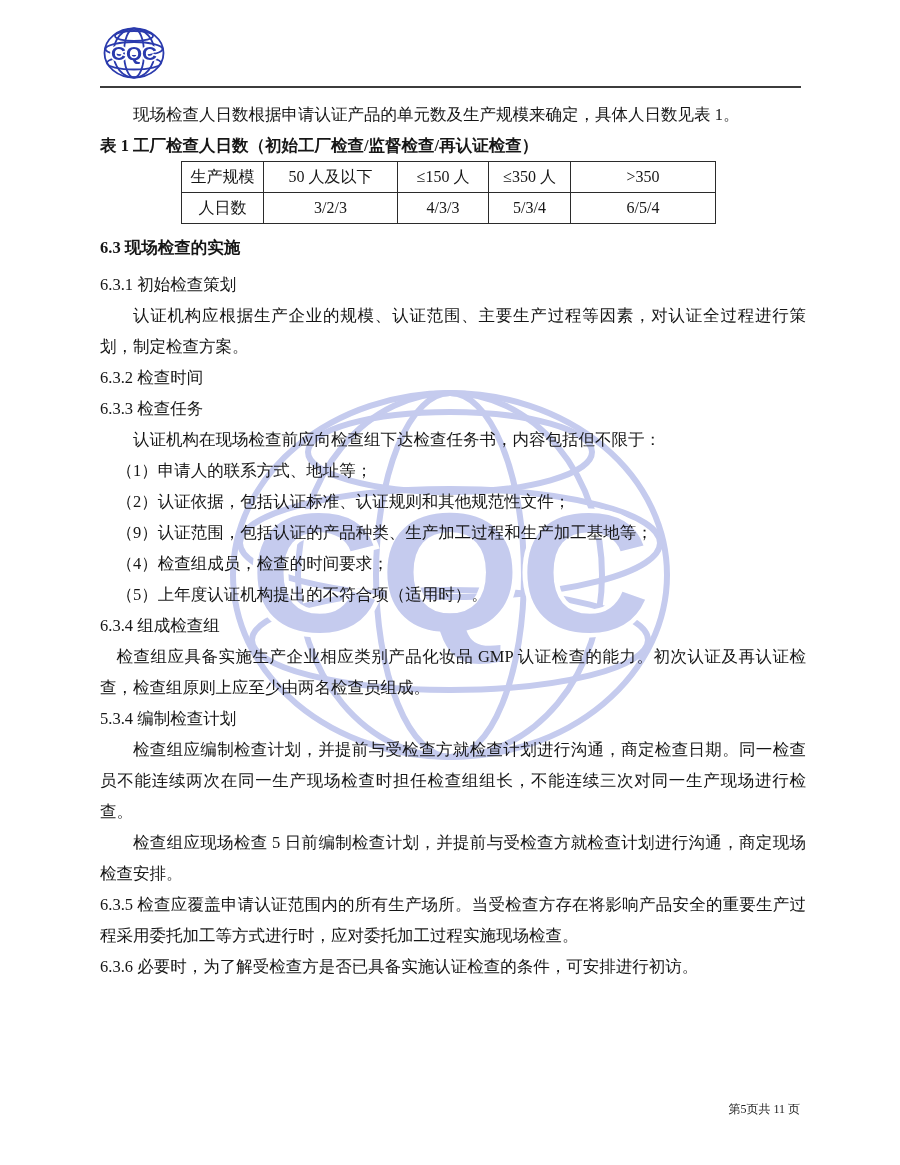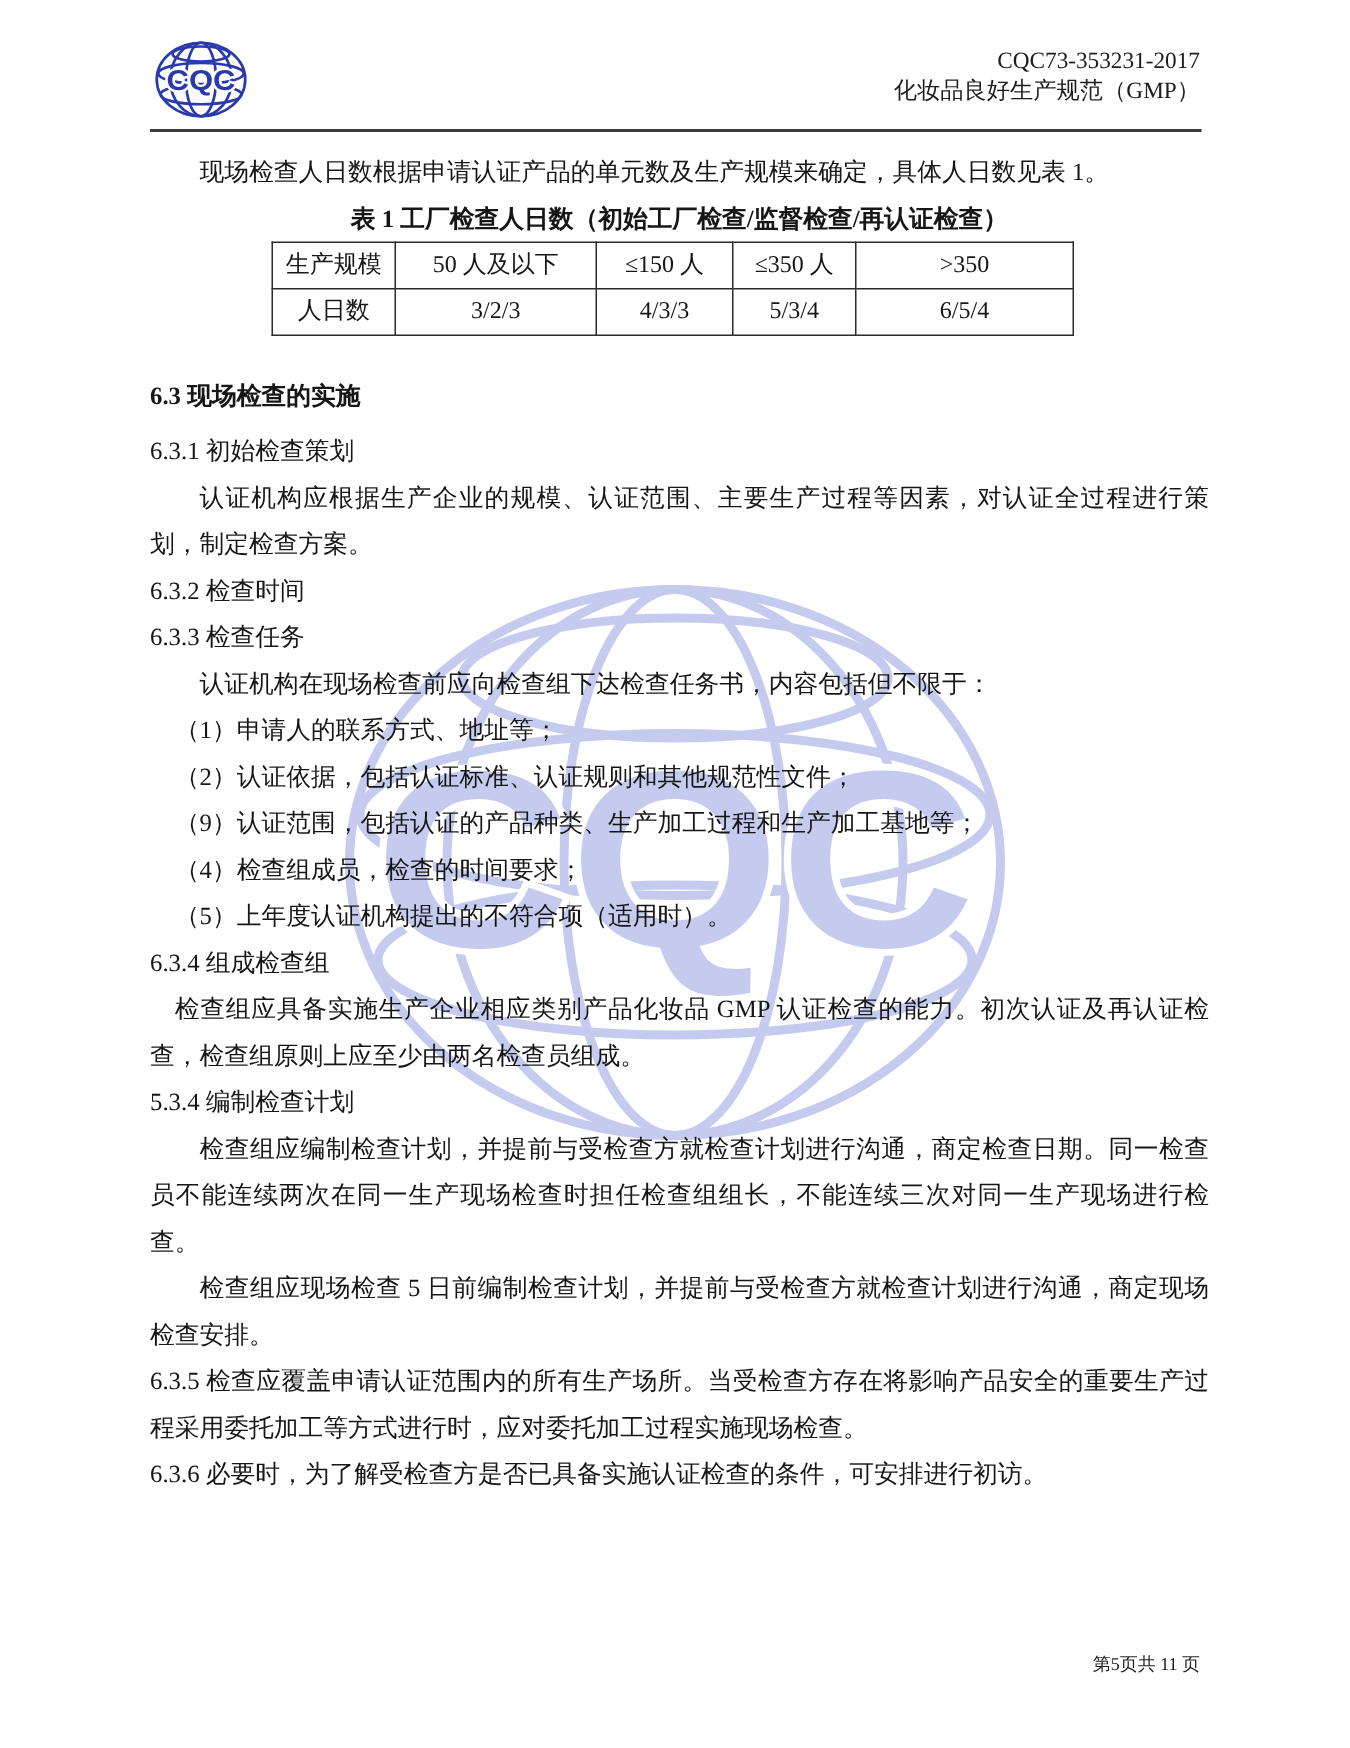--- a/index.html
+++ b/index.html
@@ -94,10 +94,6 @@
         <text x="32" y="34" text-anchor="middle" font-family="Liberation Sans, DejaVu Sans, sans-serif" font-size="19" font-weight="bold" fill="#2a3aad" stroke="#ffffff" stroke-width="3.2" paint-order="stroke" textLength="46" lengthAdjust="spacingAndGlyphs">CQC</text>
       </svg>
     </div>
-    <div class="header-right">
-      <div>CQC73-353231-2017</div>
-      <div>化妆品良好生产规范（GMP）</div>
-    </div>
   </div>
   <div class="header-rule"></div>
 

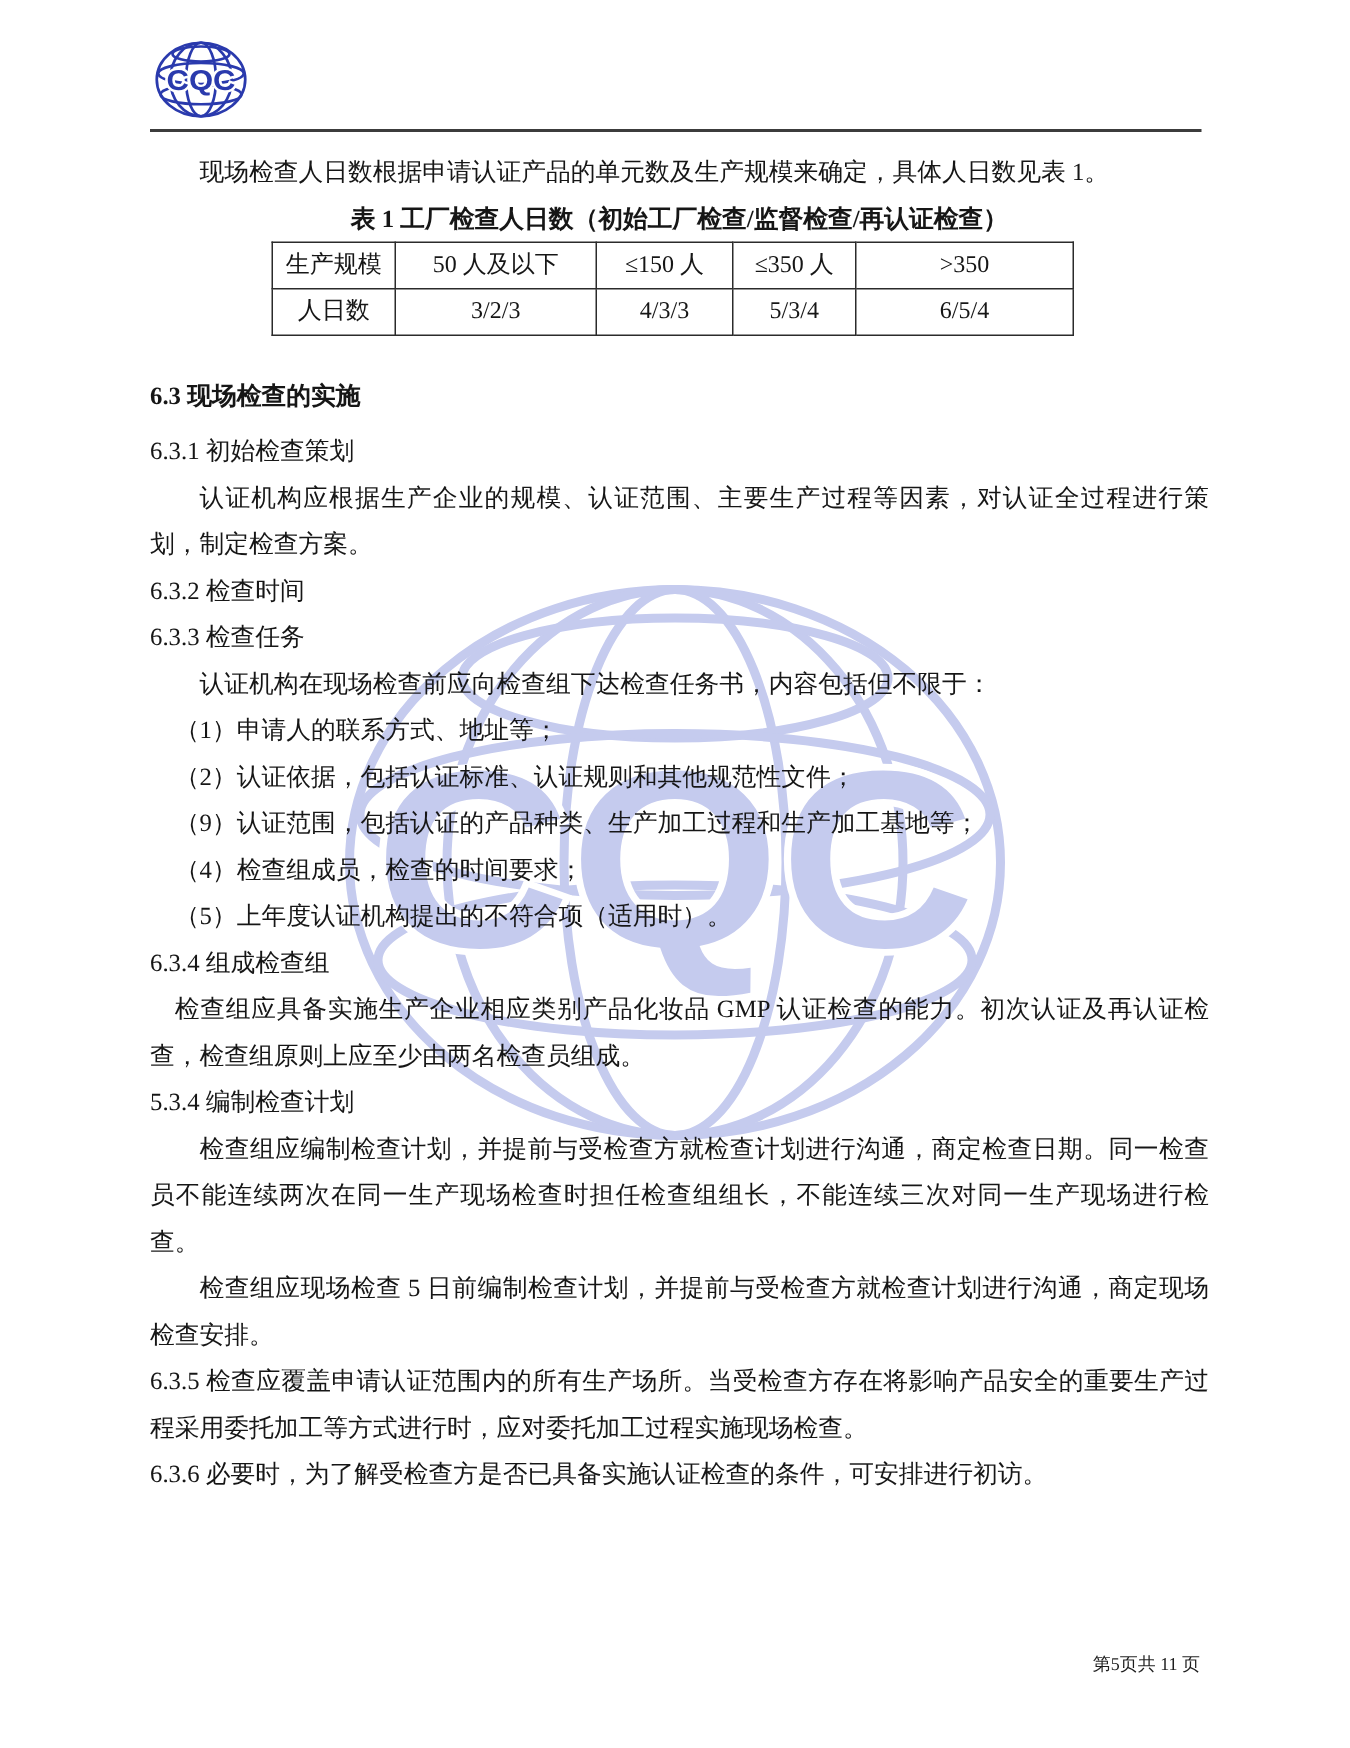--- a/index.html
+++ b/index.html
@@ -41,7 +41,7 @@
   .mt6 { margin-top:6px !important; }
   
   .tbl-caption {
-    text-align:center; font-weight:bold;
+    text-align:left; font-weight:bold;
     margin:2px 0 4px 0;
   }
   table.day-table {

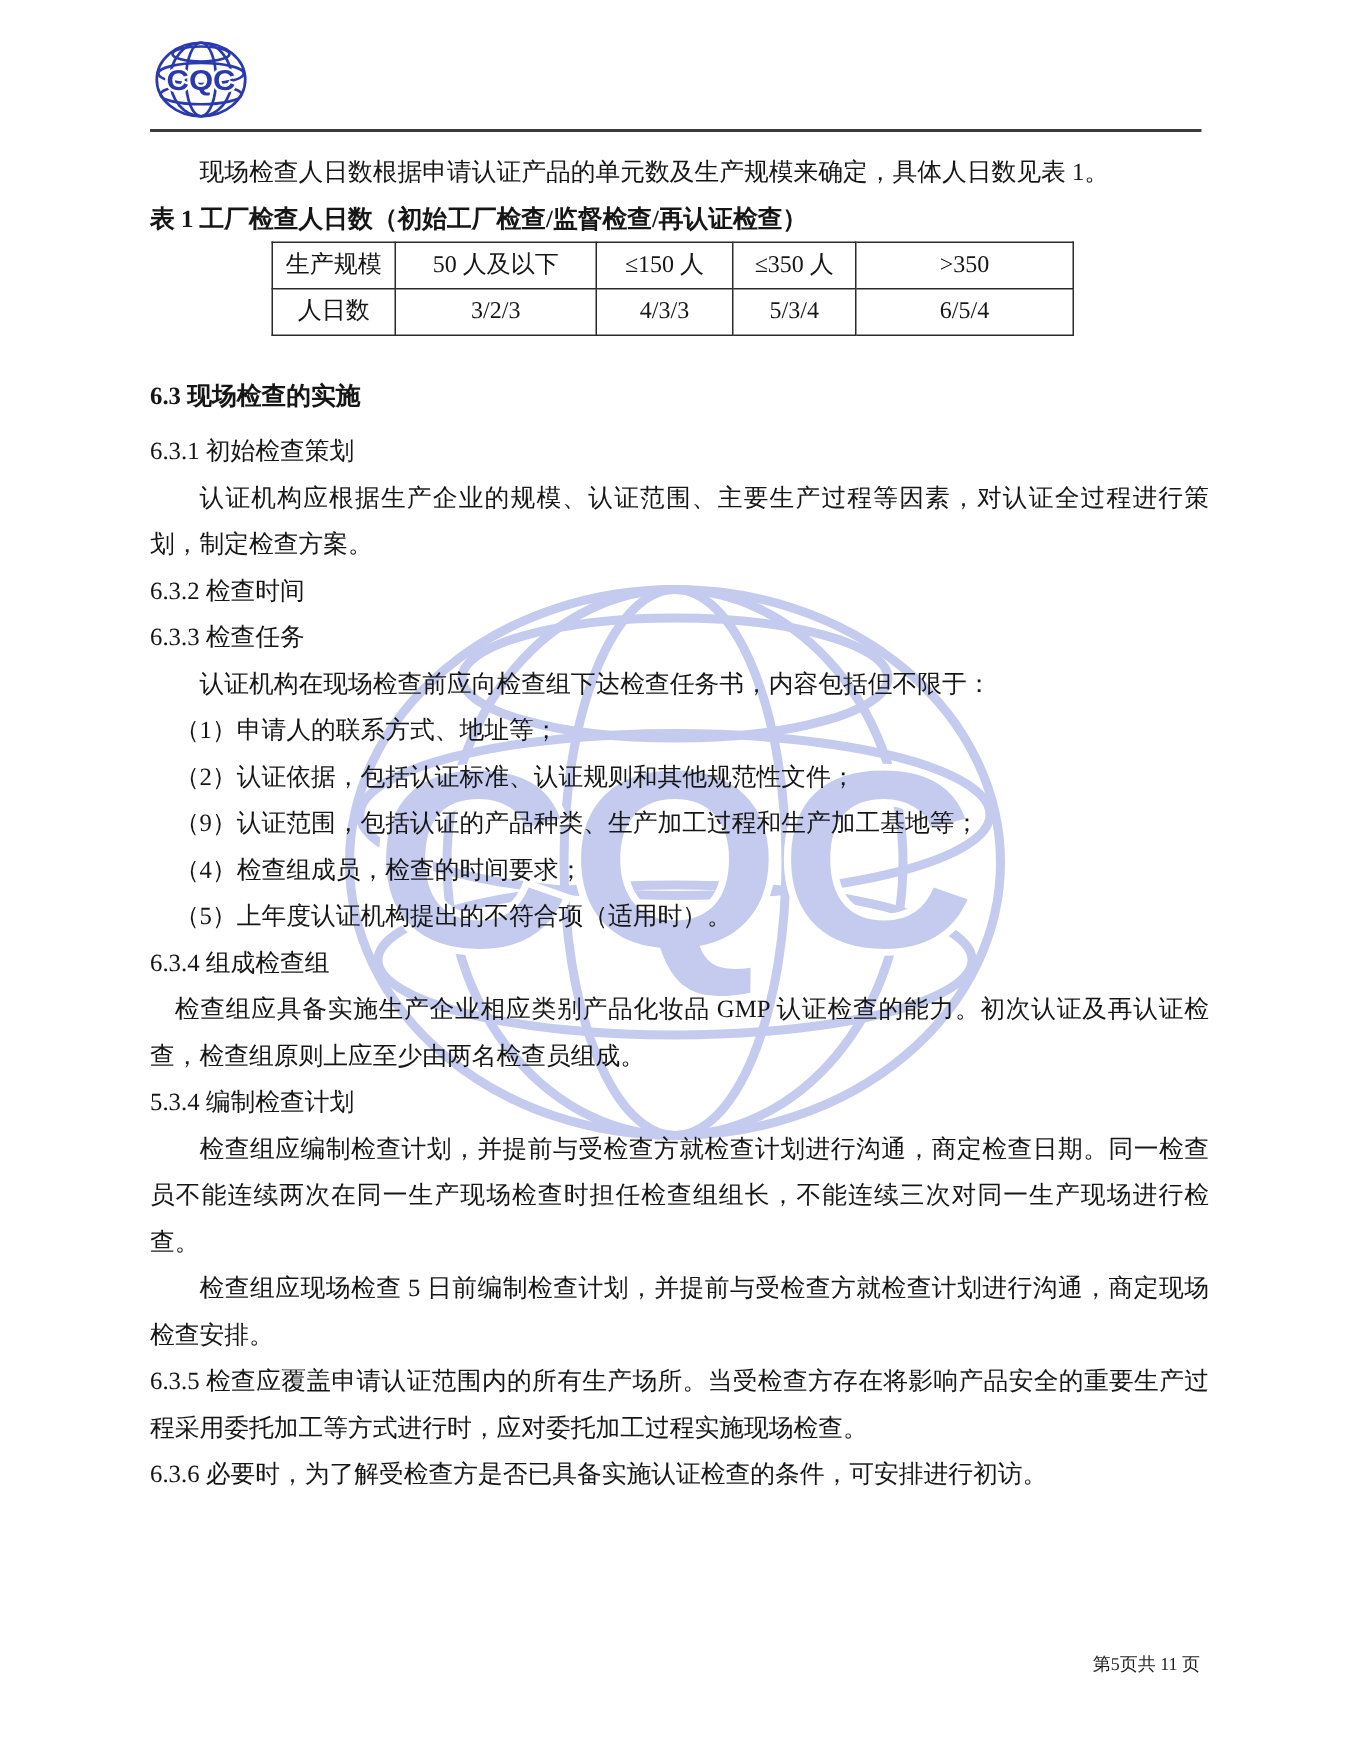--- a/index.html
+++ b/index.html
@@ -46,7 +46,7 @@
   }
   table.day-table {
     border-collapse:collapse;
-    margin:0 0 24px 81px;
+    margin:0 0 8px 81px;
     table-layout:fixed;
   }
   table.day-table td {

